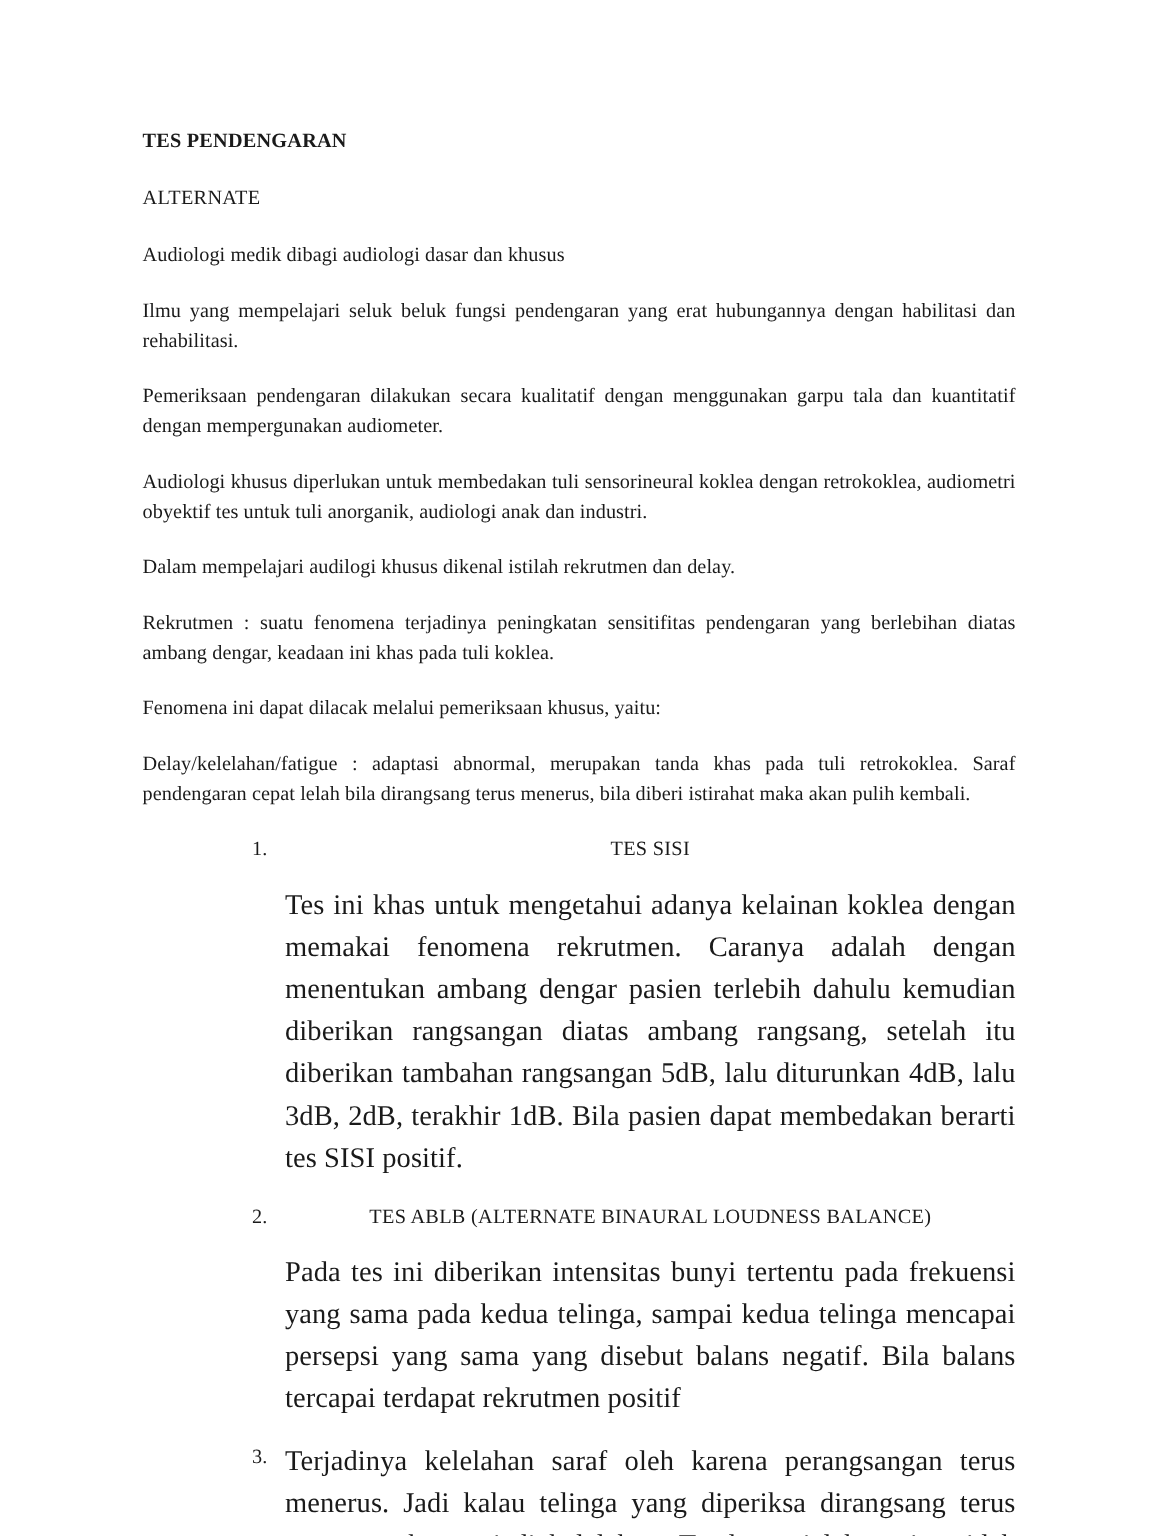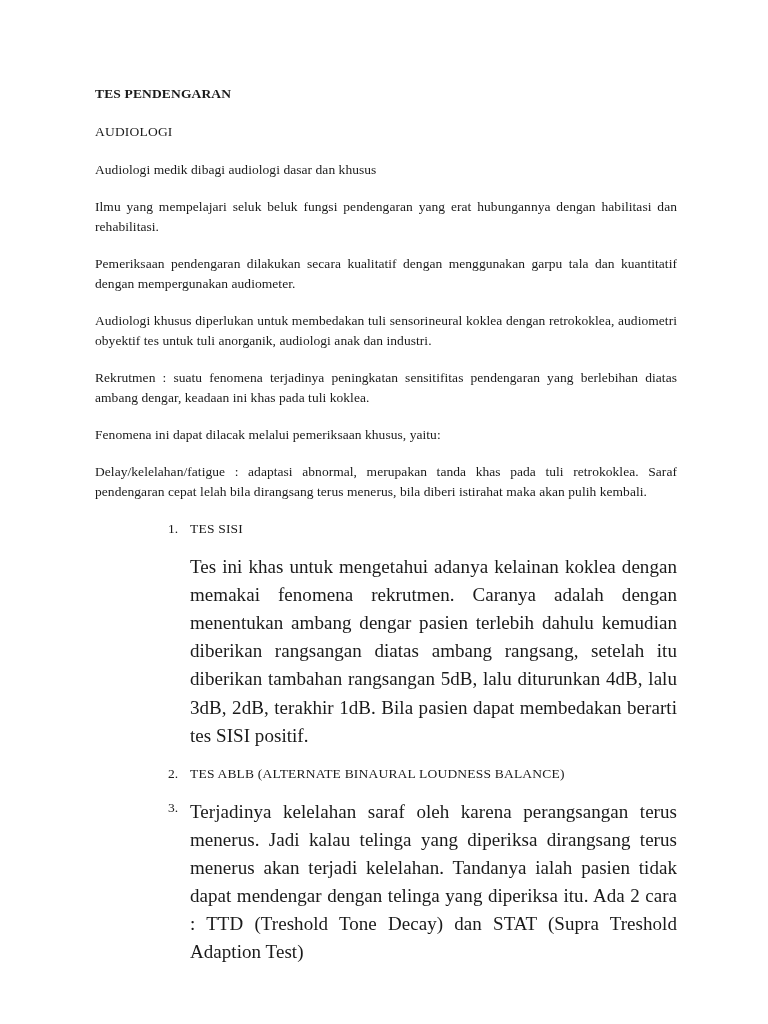--- a/index.html
+++ b/index.html
@@ -108,7 +108,7 @@
 
     <h1 class="doc-title">TES PENDENGARAN</h1>
 
-    <h2 class="heading">AUDIOLOGI</h2>
+    <h2 class="heading">ALTERNATE</h2>
 
     <p class="para">Audiologi medik dibagi audiologi dasar dan khusus</p>
 

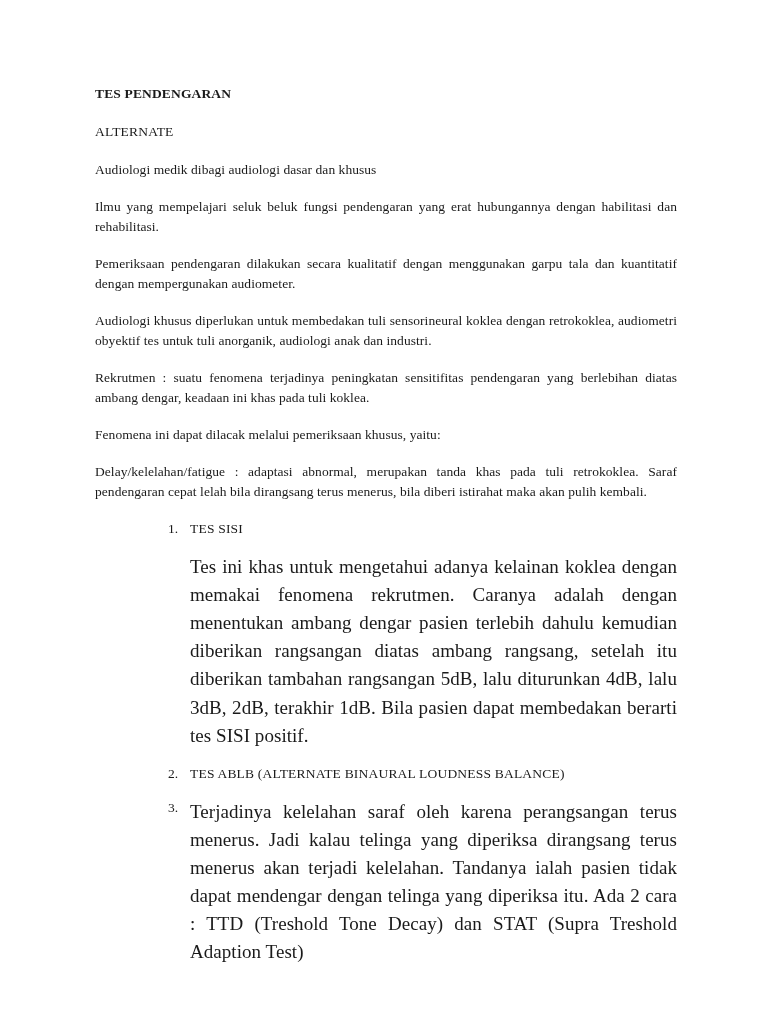--- a/index.html
+++ b/index.html
@@ -119,6 +119,7 @@
     <p class="para">Audiologi khusus diperlukan untuk membedakan tuli sensorineural koklea dengan retrokoklea, audiometri obyektif tes untuk tuli anorganik, audiologi anak dan industri.</p>
 
 
+    <p class="para">Dalam mempelajari audilogi khusus dikenal istilah rekrutmen dan delay.</p>
 
     <p class="para">Rekrutmen : suatu fenomena terjadinya peningkatan sensitifitas pendengaran yang berlebihan diatas ambang dengar, keadaan ini khas pada tuli koklea.</p>
 

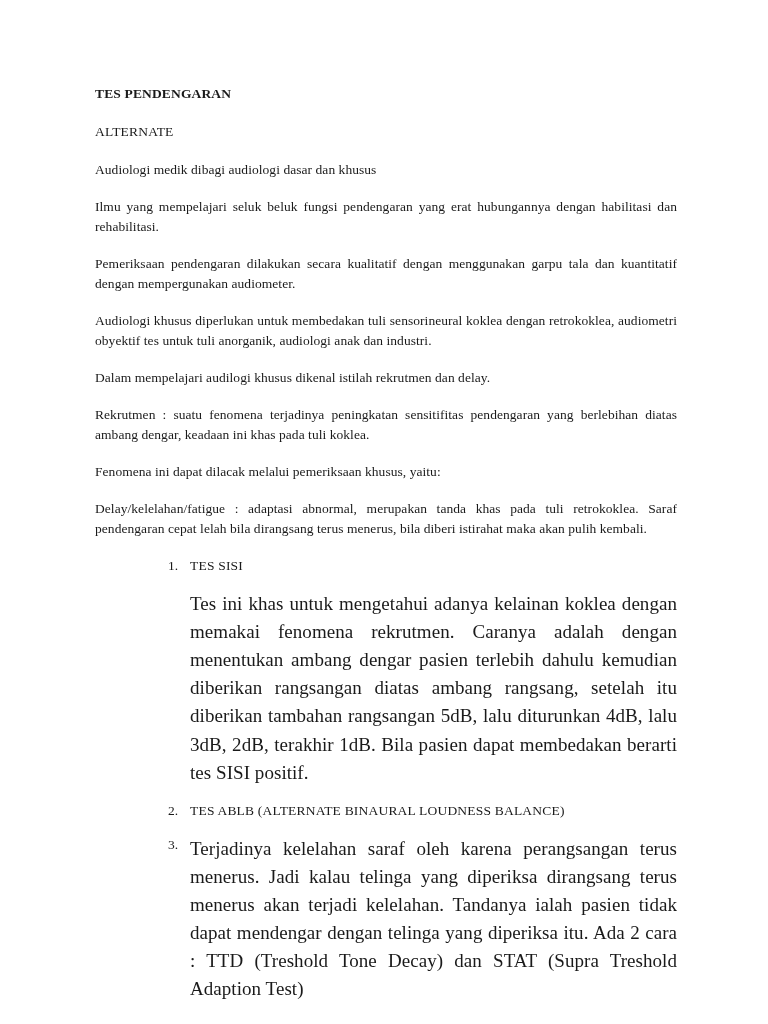--- a/index.html
+++ b/index.html
@@ -87,7 +87,7 @@
     line-height: 1.48;
     letter-spacing: 0.2px;
     margin: 0 0 14px 0;
-    text-align: left;
+    text-align: center;
     white-space: nowrap;
   }
 

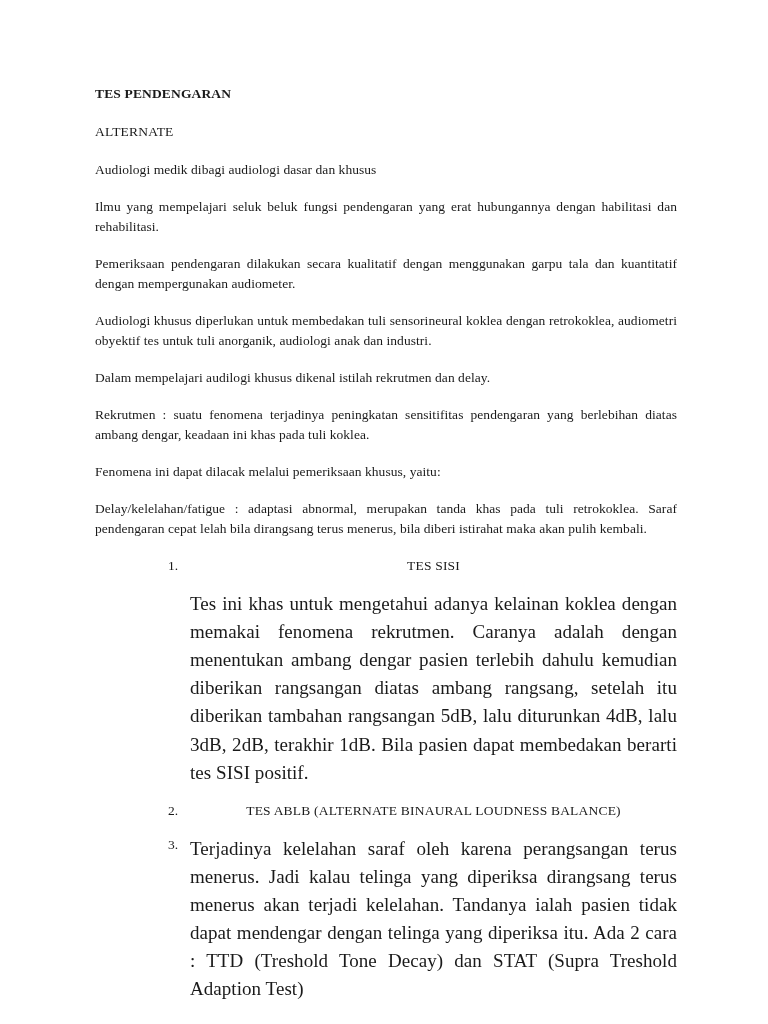--- a/index.html
+++ b/index.html
@@ -138,6 +138,7 @@
       <li class="num-item">
         <span class="num-marker">2.</span>
         <div class="item-title">TES ABLB (ALTERNATE BINAURAL LOUDNESS BALANCE)</div>
+        <p class="item-body">Pada tes ini diberikan intensitas bunyi tertentu pada frekuensi yang sama pada kedua telinga, sampai kedua telinga mencapai persepsi yang sama yang disebut balans negatif. Bila balans tercapai terdapat rekrutmen positif</p>
       </li>
 
       <li class="num-item">

